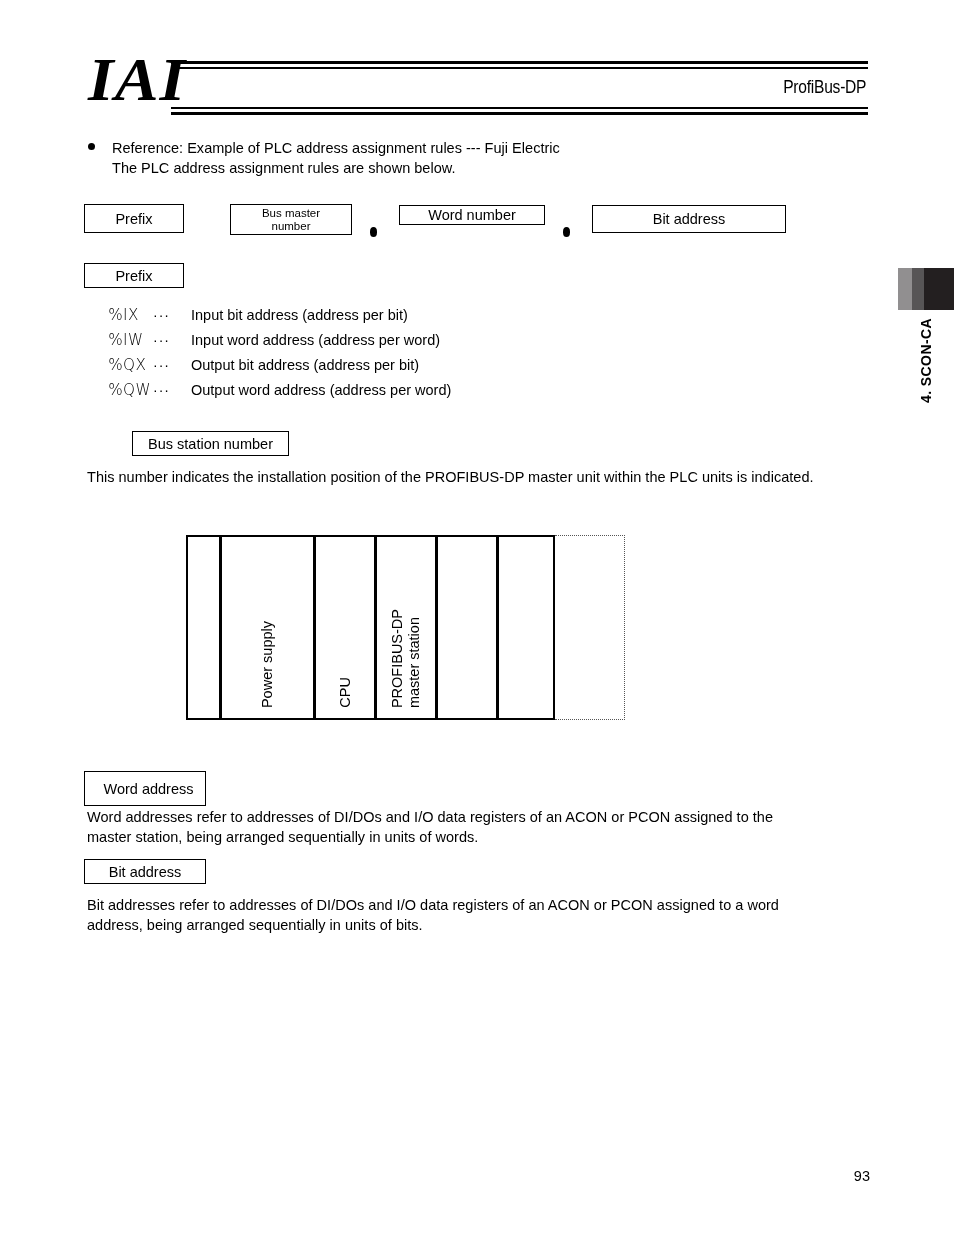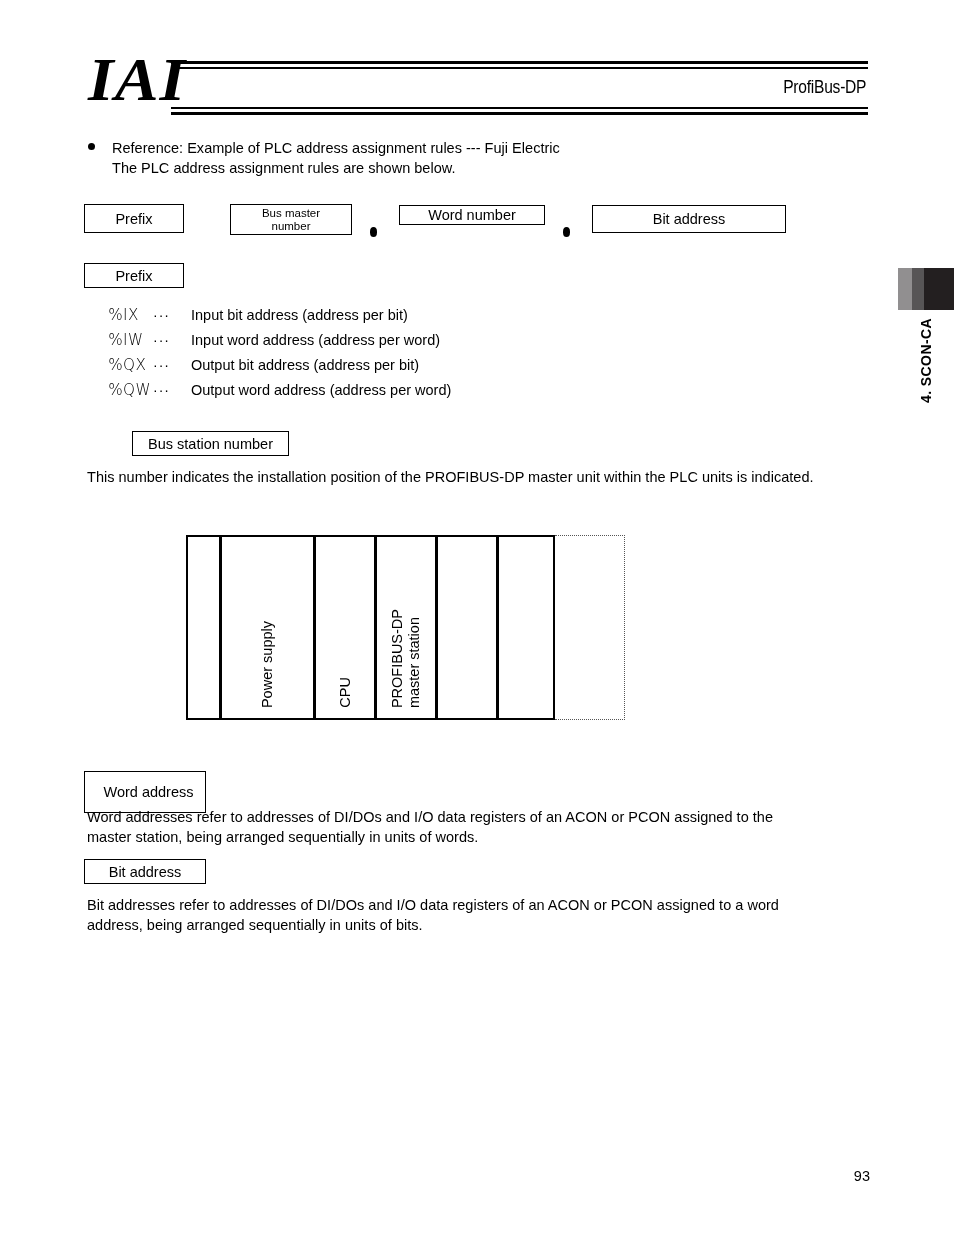--- a/index.html
+++ b/index.html
@@ -147,7 +147,7 @@
   }
   #sec-prefix      { left: 84px; top: 263px; width: 100px; height: 25px; }
   #sec-busstation  { left: 84px; top: 431px; width: 157px; height: 25px; margin-left: 48px; }
-  #sec-wordaddress { left: 84px; top: 771px; width: 122px; height: 42px; padding-left: 7px; }
+  #sec-wordaddress { left: 84px; top: 771px; width: 122px; height: 35px; padding-left: 7px; }
   #sec-bitaddress  { left: 84px; top: 859px; width: 122px; height: 25px; }
 
   

